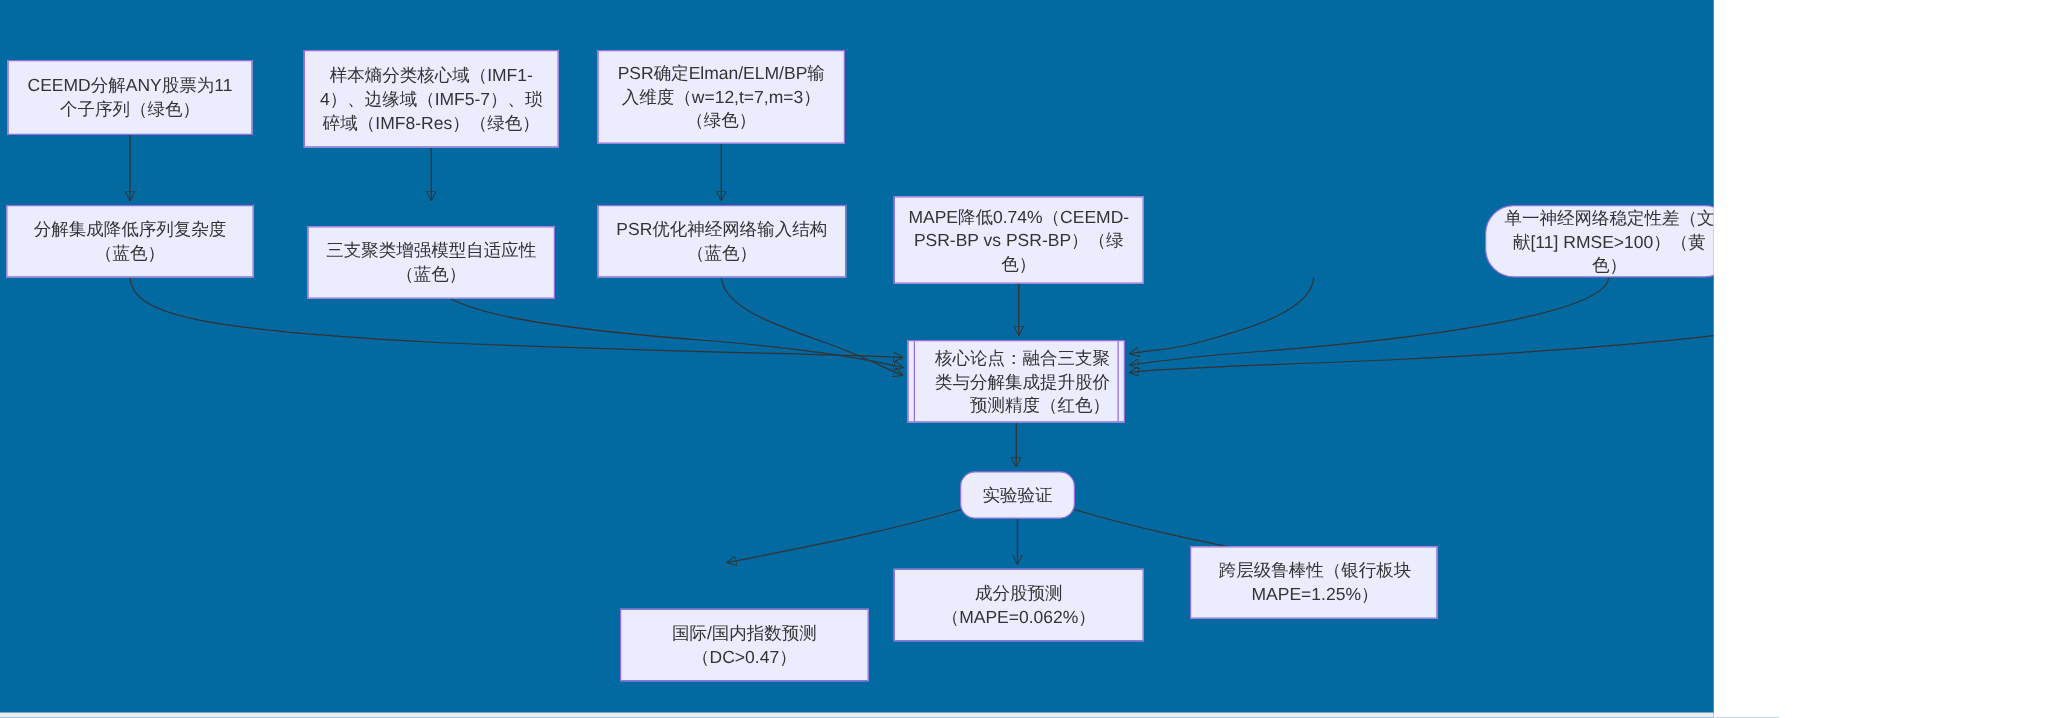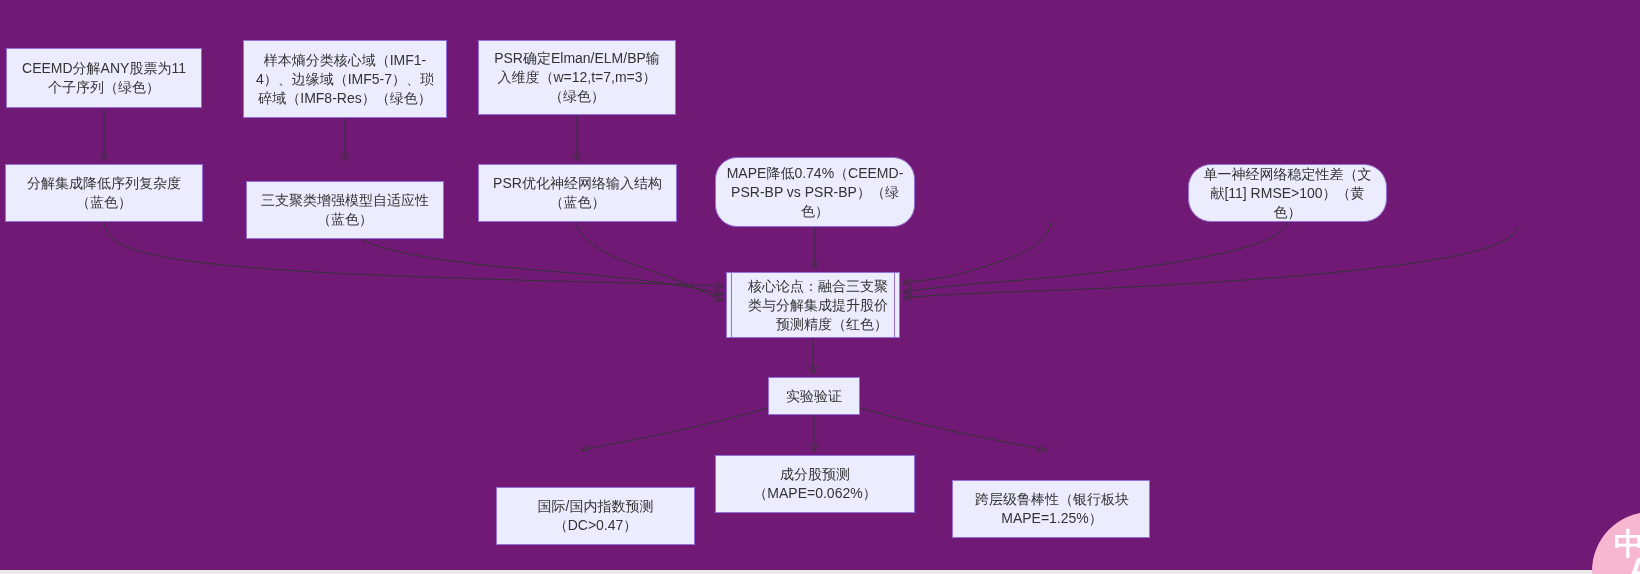--- a/index.html
+++ b/index.html
@@ -5,9 +5,9 @@
   html, body { margin: 0; padding: 0; background: #ffffff; }
   .canvas {
     position: relative;
-    width: 1640px;
+    width: 1371px;
     height: 574px;
-    background: #701a75;
+    background: #0369a1;
     overflow: hidden;
     font-family: "Liberation Sans", "DejaVu Sans", sans-serif;
   }

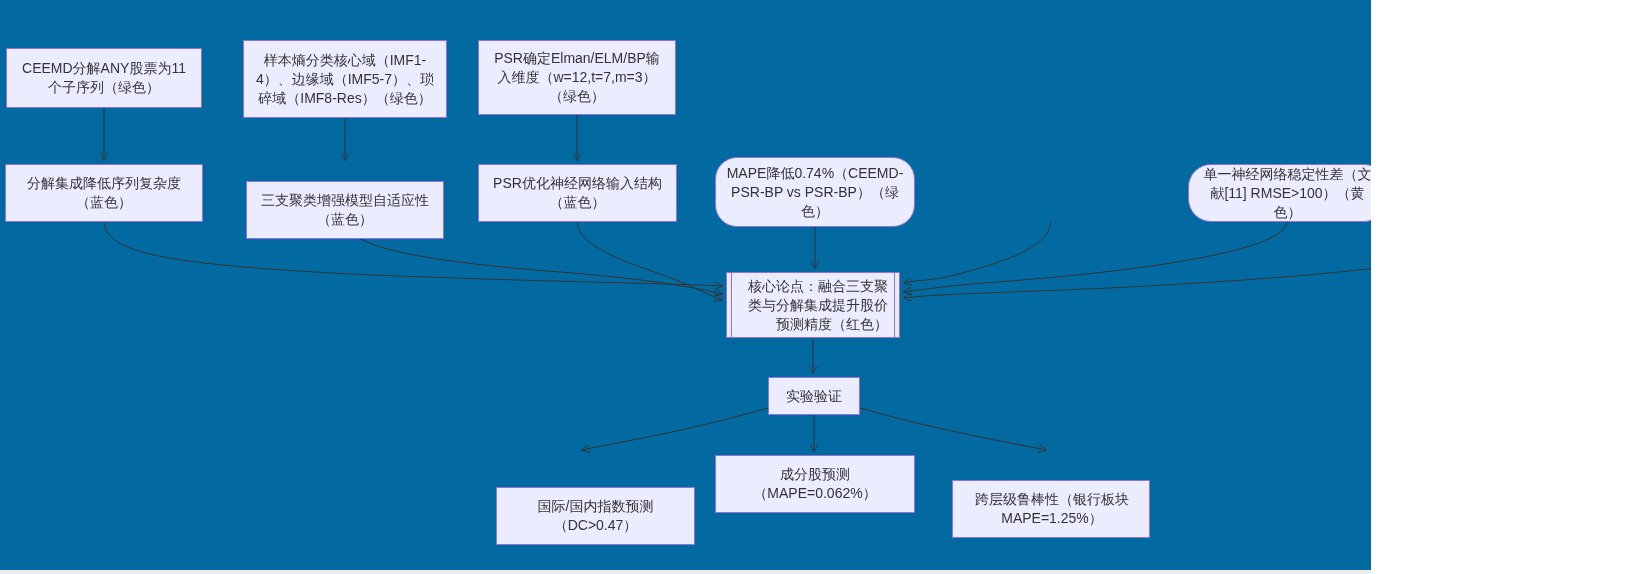--- a/index.html
+++ b/index.html
@@ -122,7 +122,7 @@
     <span class="lbl">PSR优化神经网络输入结构（蓝色）</span>
   </div>
 
-  <div class="node" style="left:715px; top:157px; width:200px; height:70px;border-radius:22px;">
+  <div class="node" style="left:715px; top:157px; width:200px; height:70px;">
     <span class="lbl">MAPE降低0.74%（CEEMD-PSR-BP vs PSR-BP）（绿色）</span>
   </div>
 

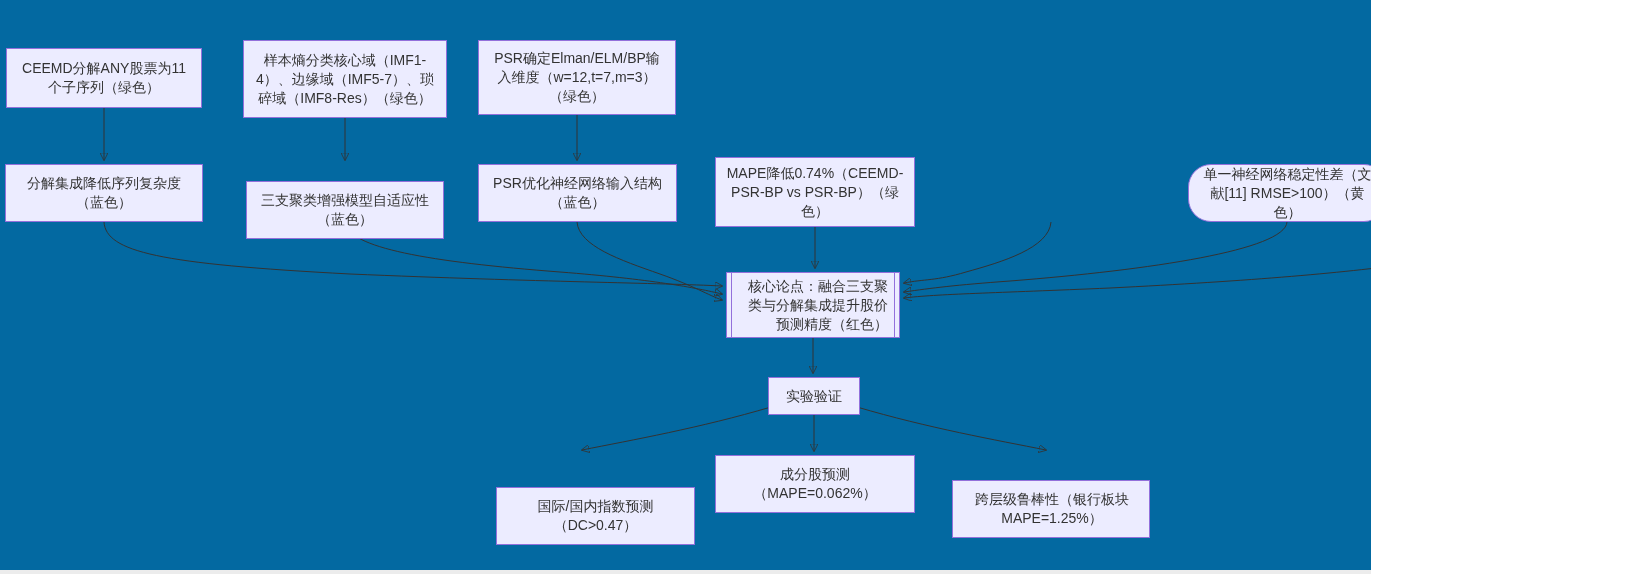--- a/index.html
+++ b/index.html
@@ -138,7 +138,7 @@
     </div>
   </div>
 
-  <div class="node" style="left:768px; top:377px; width:92px; height:38px;">
+  <div class="node" style="left:768px; top:377px; width:92px; height:38px;border-radius:12px;">
     <span class="lbl">实验验证</span>
   </div>
 

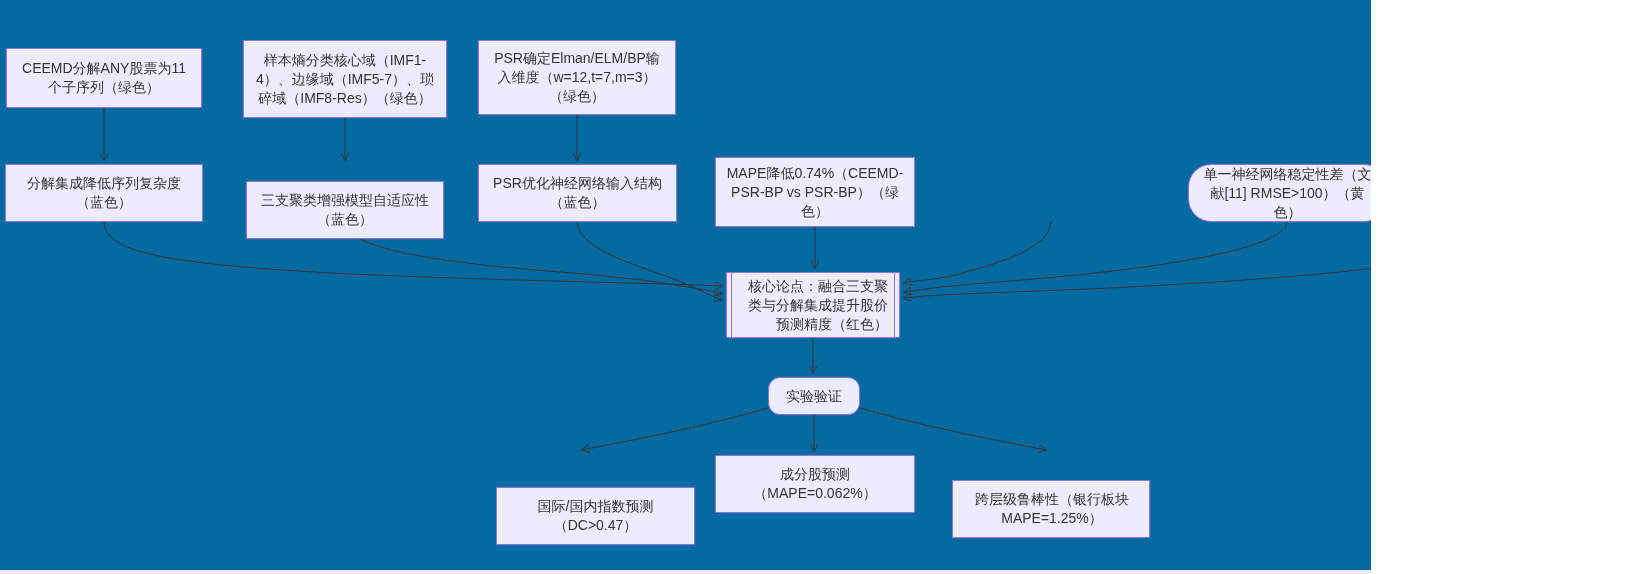--- a/index.html
+++ b/index.html
@@ -150,7 +150,7 @@
     <span class="lbl">成分股预测（MAPE=0.062%）</span>
   </div>
 
-  <div class="node" style="left:952px; top:480px; width:198px; height:58px;padding-left:11px;">
+  <div class="node" style="left:952px; top:437px; width:198px; height:58px;padding-left:11px;">
     <span class="lbl">跨层级鲁棒性（银行板块MAPE=1.25%）</span>
   </div>
 

